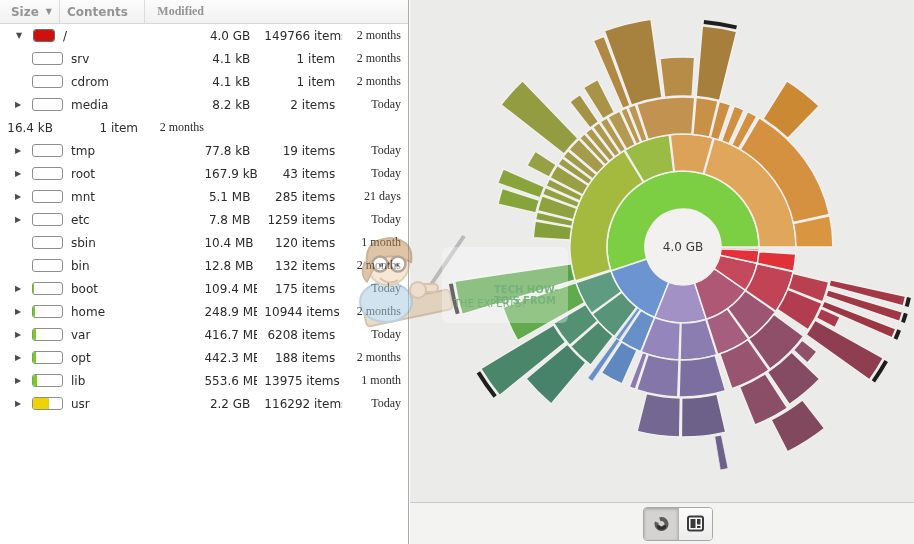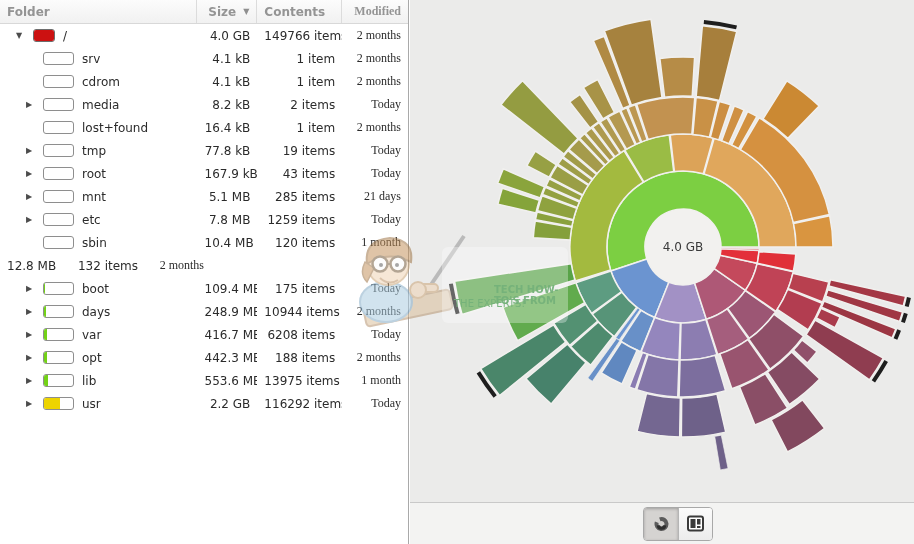--- a/index.html
+++ b/index.html
@@ -65,9 +65,6 @@
 
   <div class="left-panel">
     <div class="thead">
-      <div class="th c-folder">
-        <span>Folder</span>
-      </div>
       <div class="th c-size">
         <span>Size</span>
         <span class="sort-arrow">▼</span>

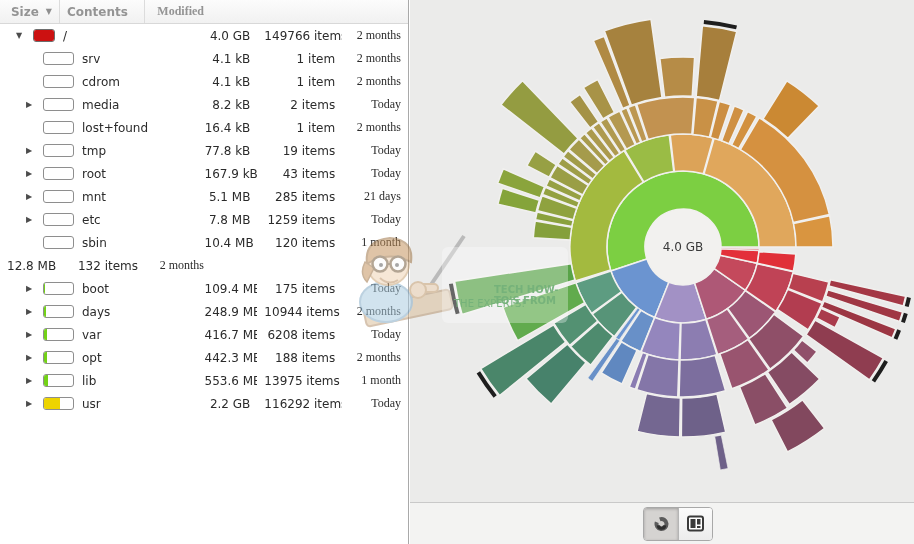--- a/index.html
+++ b/index.html
@@ -23,7 +23,7 @@
   .row{display:flex;height:23px;align-items:center;}
   .cell{box-sizing:border-box;font-size:12px;color:#2b2b2b;white-space:nowrap;overflow:hidden;}
   .cell.c-size,.cell.c-contents,.cell.c-modified{text-align:right;padding:0 7px;}
-  .fcell{display:flex;align-items:center;padding-left:26px;}
+  .fcell{display:flex;align-items:center;padding-left:15px;}
   .row.level0 .fcell{padding-left:16px;}
   .exp{width:13px;font-size:8px;color:#4c4c4c;flex:0 0 13px;}
   .bar{display:inline-block;width:29px;height:11px;border:1px solid #8e8e8e;border-radius:3px;

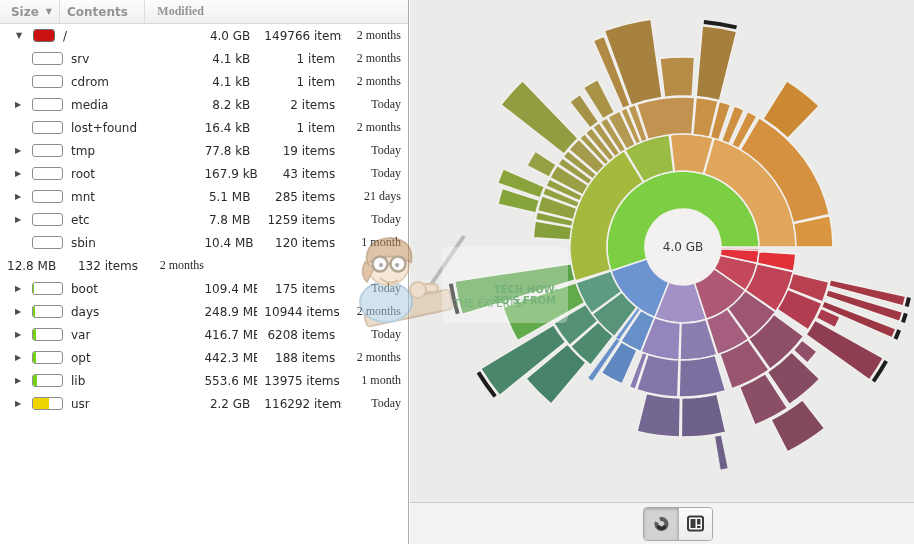--- a/index.html
+++ b/index.html
@@ -126,13 +126,6 @@
           <div class="cell c-modified">Today</div>
         </div>
         <div class="row level1">
-          <div class="cell c-folder fcell">
-            <span class="exp"></span>
-            <span class="bar">
-              <span class="fill" style="width: 0%; background: rgb(115, 210, 22);"></span>
-            </span>
-            <span class="fname">lost+found</span>
-          </div>
           <div class="cell c-size">16.4 kB</div>
           <div class="cell c-contents">1 item</div>
           <div class="cell c-modified">2 months</div>

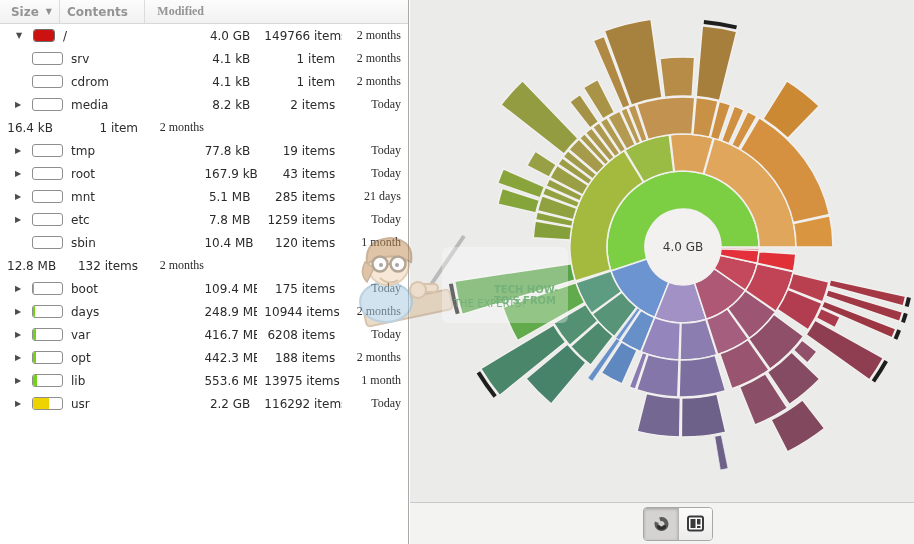--- a/index.html
+++ b/index.html
@@ -191,6 +191,13 @@
           <div class="cell c-modified">1 month</div>
         </div>
         <div class="row level1">
+          <div class="cell c-folder fcell">
+            <span class="exp"></span>
+            <span class="bar">
+              <span class="fill" style="width: 0%; background: rgb(115, 210, 22);"></span>
+            </span>
+            <span class="fname">bin</span>
+          </div>
           <div class="cell c-size">12.8 MB</div>
           <div class="cell c-contents">132 items</div>
           <div class="cell c-modified">2 months</div>

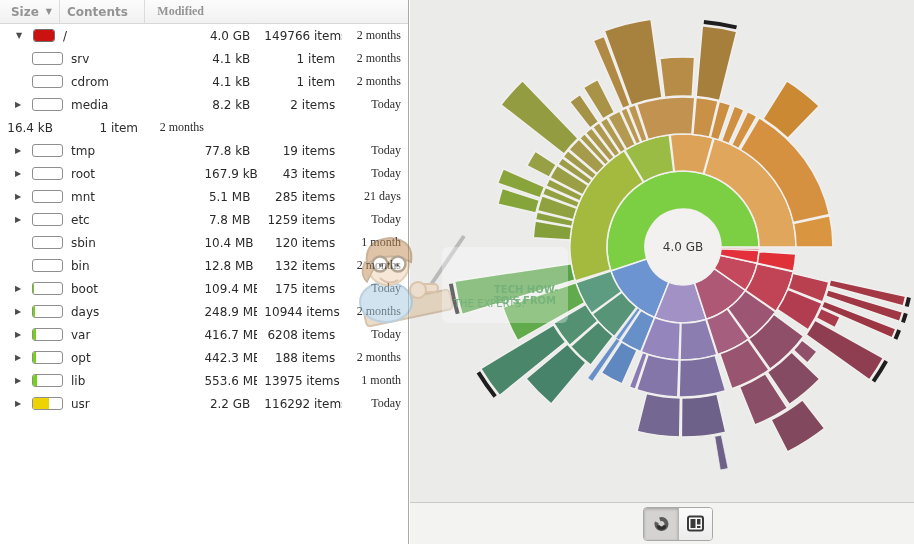--- a/index.html
+++ b/index.html
@@ -220,7 +220,7 @@
             <span class="bar">
               <span class="fill" style="width: 7%; background: rgb(115, 210, 22);"></span>
             </span>
-            <span class="fname">days</span>
+            <span class="fname">home</span>
           </div>
           <div class="cell c-size">248.9 MB</div>
           <div class="cell c-contents">10944 items</div>

